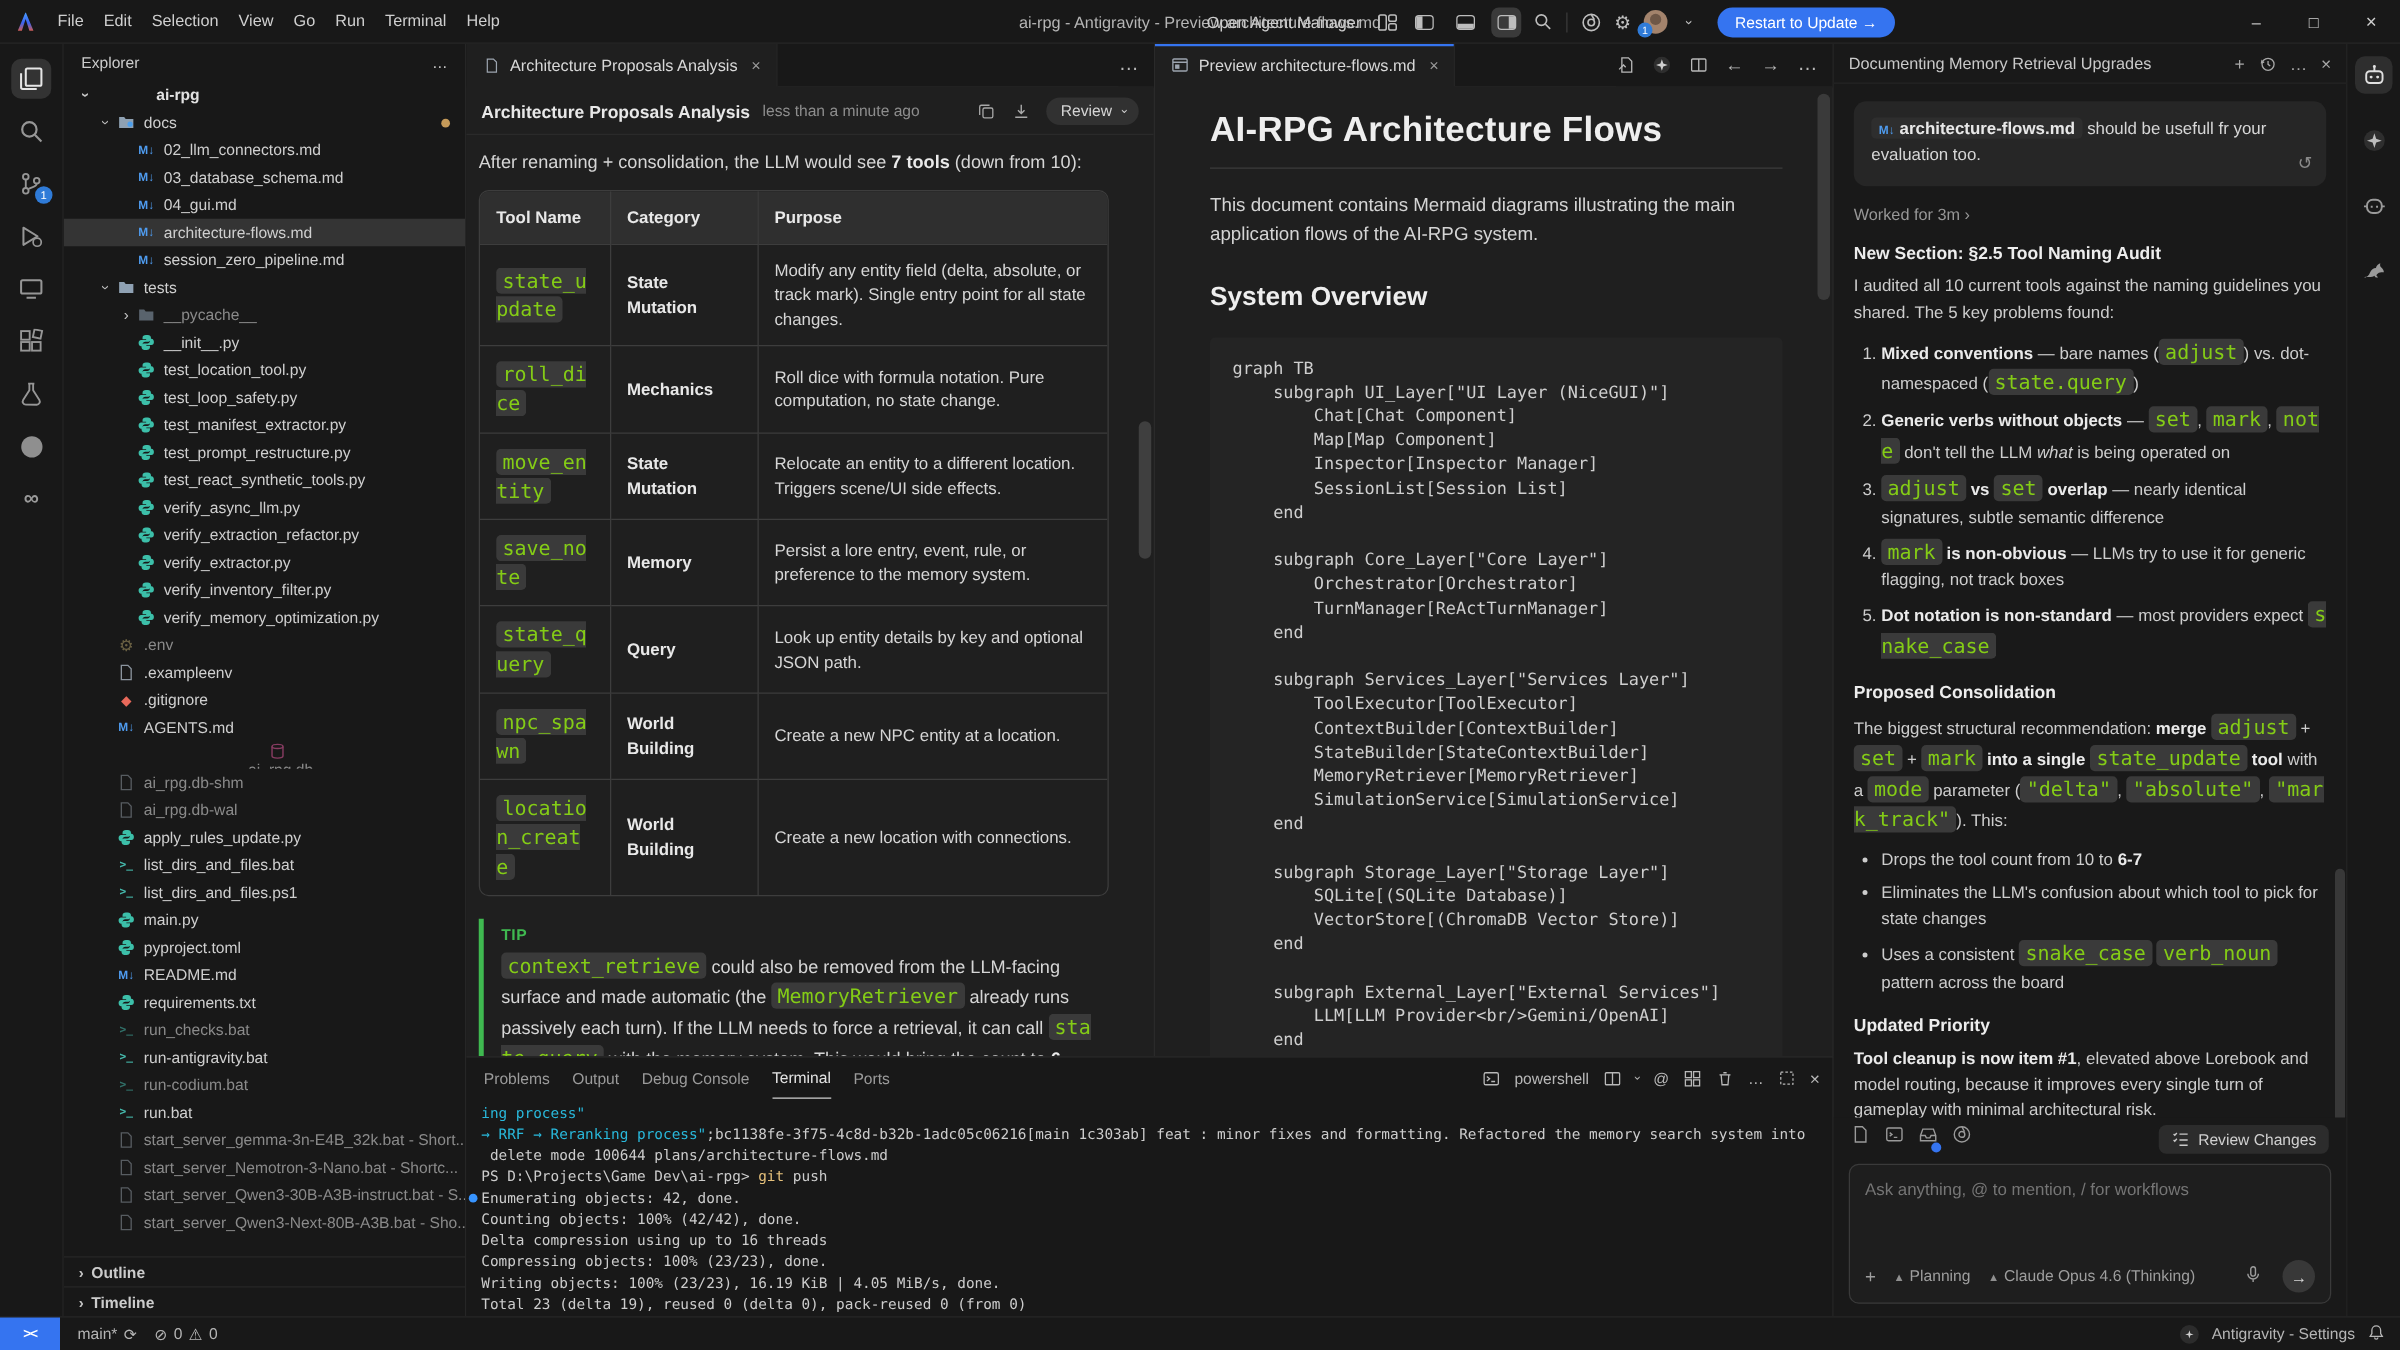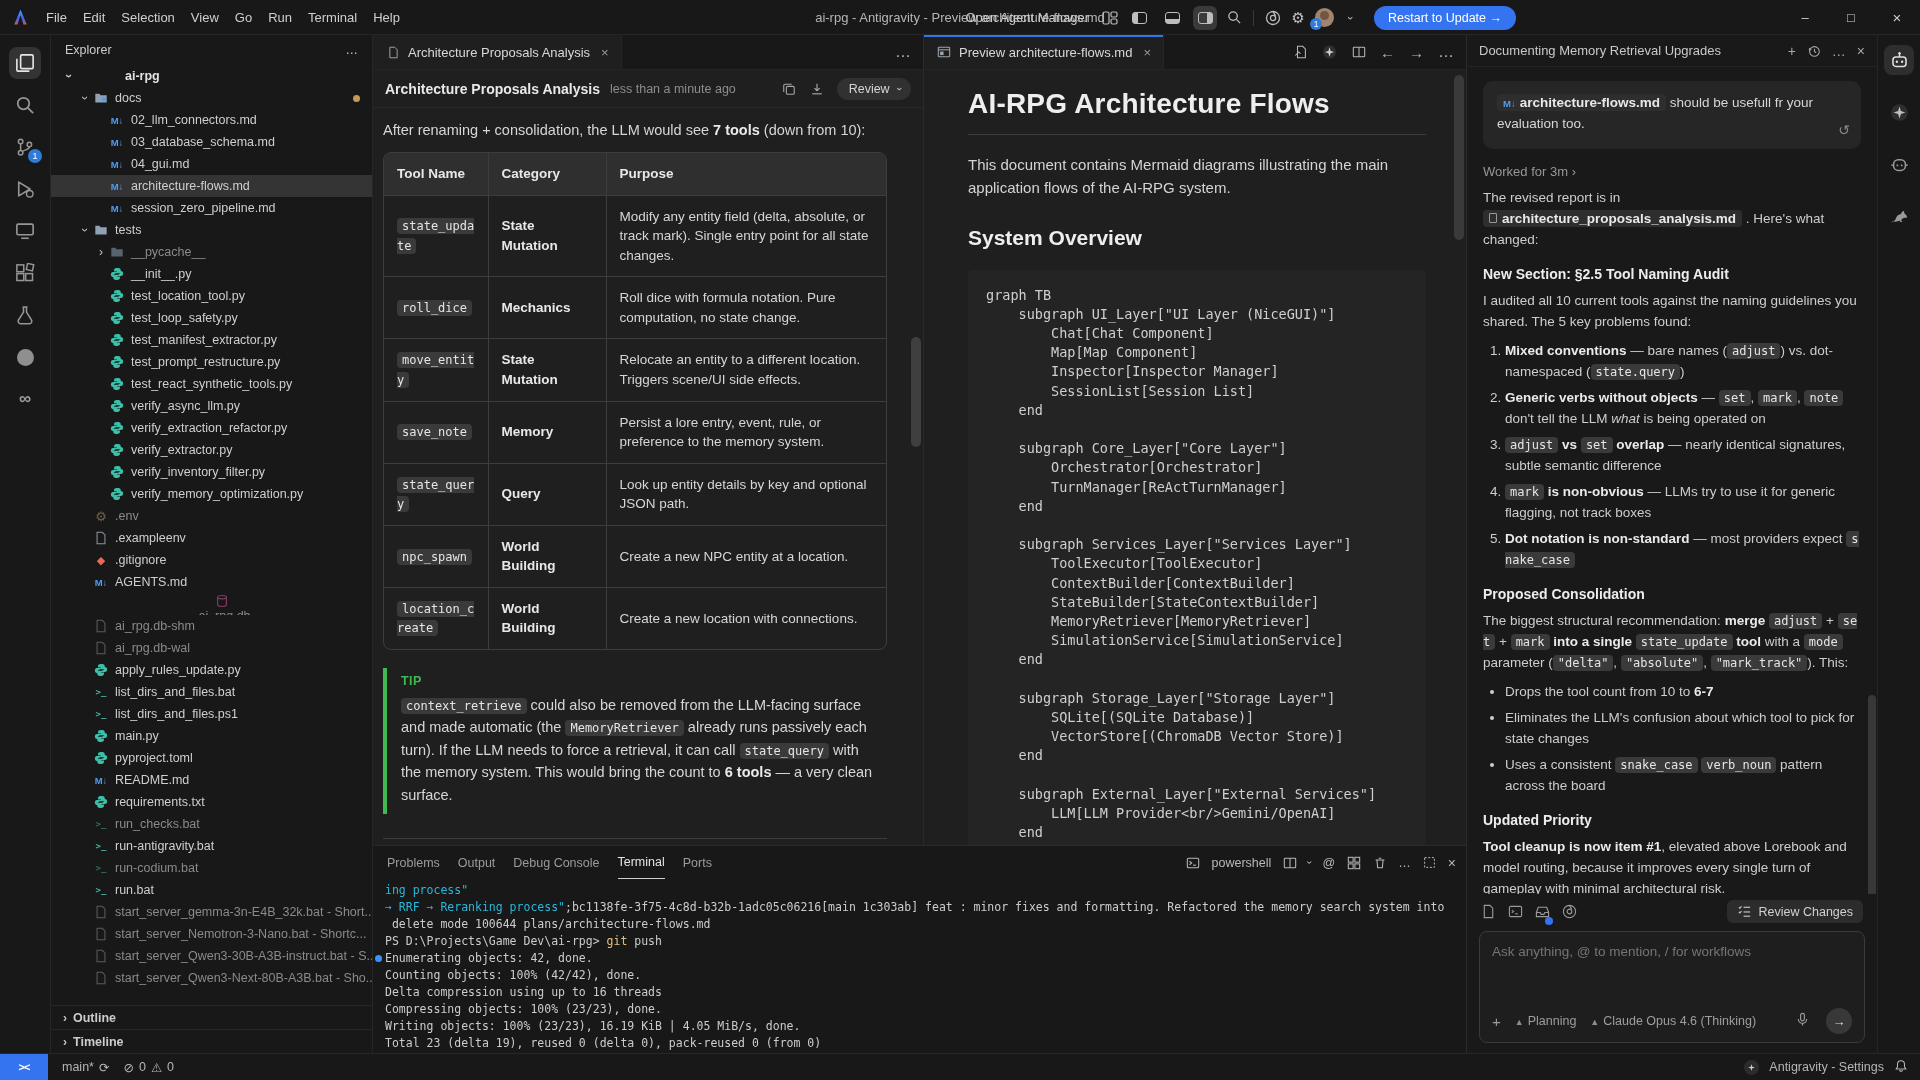--- a/index.html
+++ b/index.html
@@ -928,7 +928,6 @@
       <span>Worked for 3m</span> <span>›</span>
     </div>
     <div id="agblocks">
-        <div class="ablk-p"><span>The revised report is in </span><span class="fchip"><span class="pgmini"></span>architecture_proposals_analysis.md</span><span> . Here's what changed:</span></div>
         <div class="ablk-h">New Section: §2.5 Tool Naming Audit</div>
         <div class="ablk-p"><span>I audited all 10 current tools against the naming guidelines you shared. The 5 key problems found:</span></div>
         <ol class="ablk-ol">

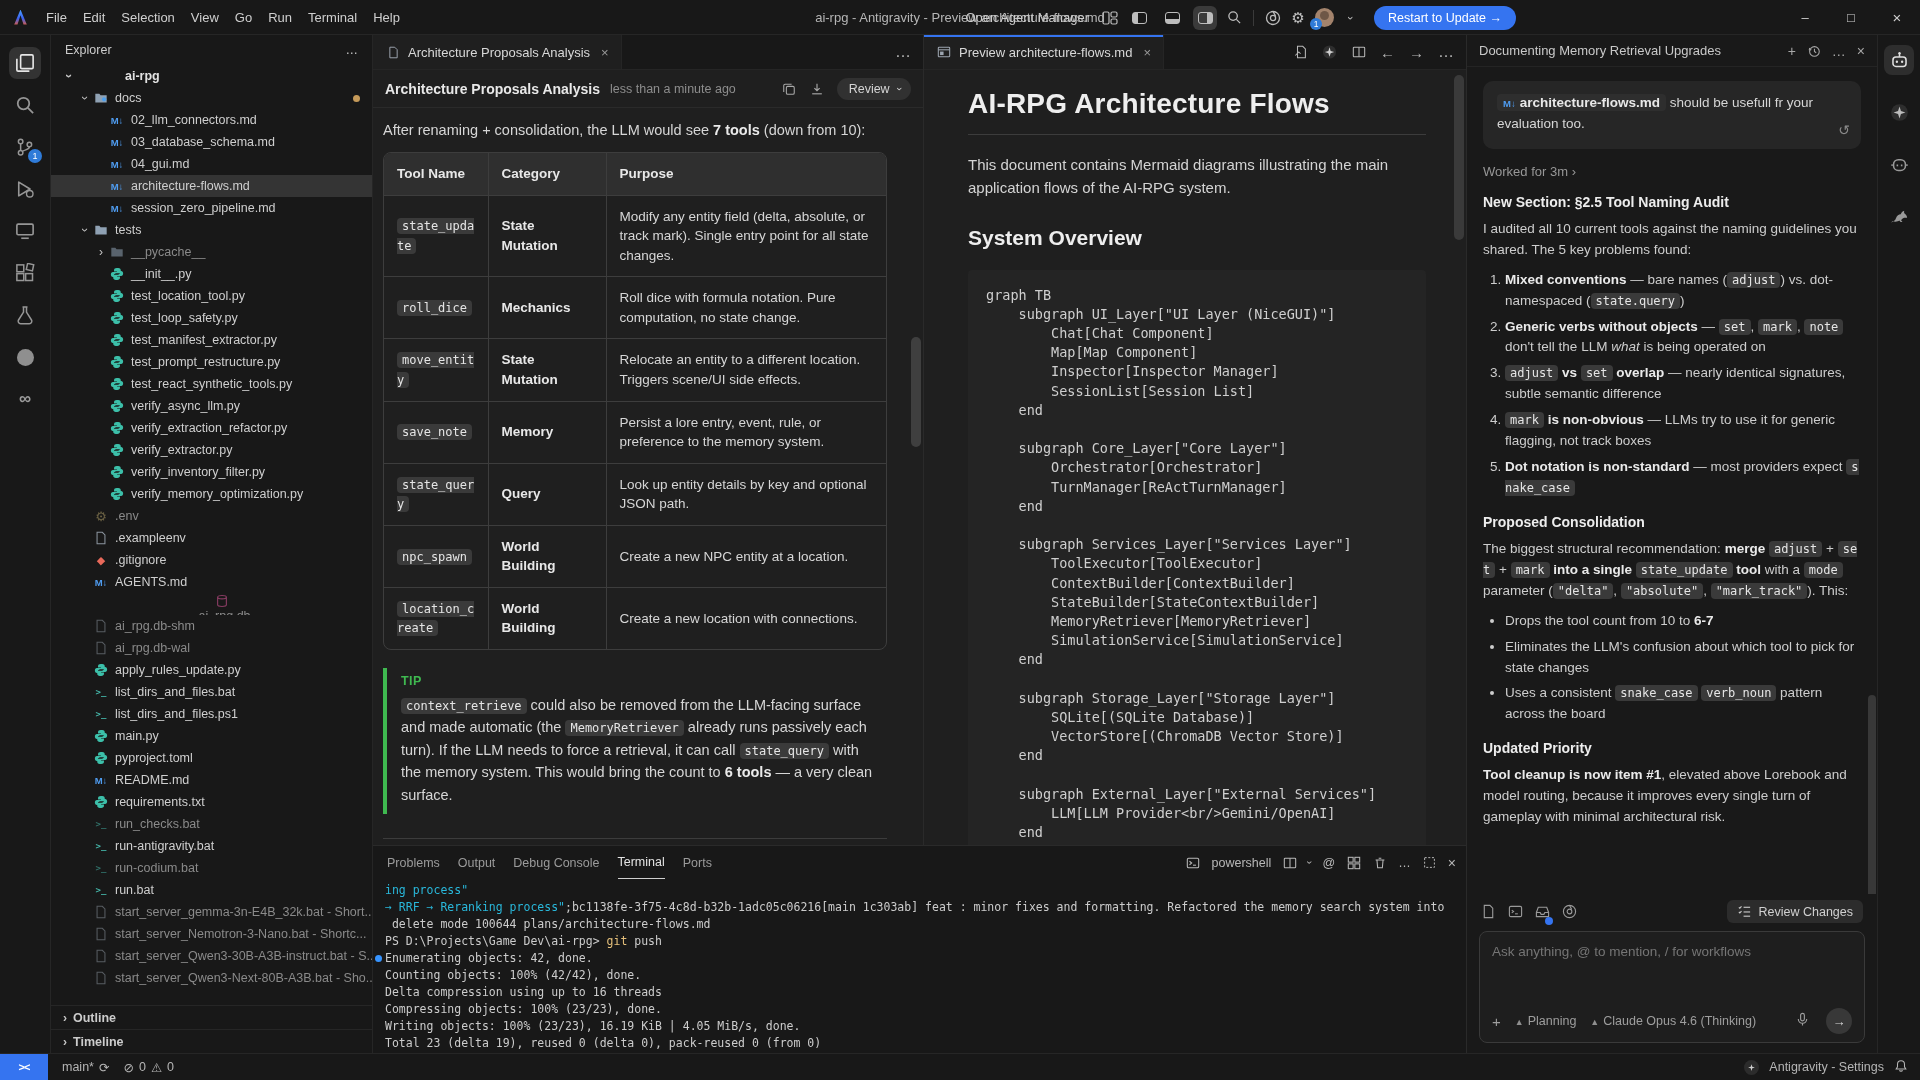--- a/index.html
+++ b/index.html
@@ -94,7 +94,7 @@
   #doccontent { padding:14px 36px 0 10px; font-size:14.5px; color:#d6d6d6; }
   #doccontent .b, .b { font-weight:bold; color:#eaeaea; }
   .i { font-style:italic; }
-  .chip { font-family:"DejaVu Sans Mono",monospace; font-size:12px; background:#3a3a3a; color:#e5e5e5;
+  .chip { font-family:"DejaVu Sans Mono",monospace; font-size:16px; background:#3a3a3a; color:#84cc16;
     border-radius:4px; padding:1px 5px; word-break:break-all;margin-top:16px; }
   #dtablewrap { margin-top:14px; border:1px solid #3d3d3d; border-radius:8px; overflow:hidden; }
   #dtable { width:100%; border-collapse:collapse; font-size:13.5px; }

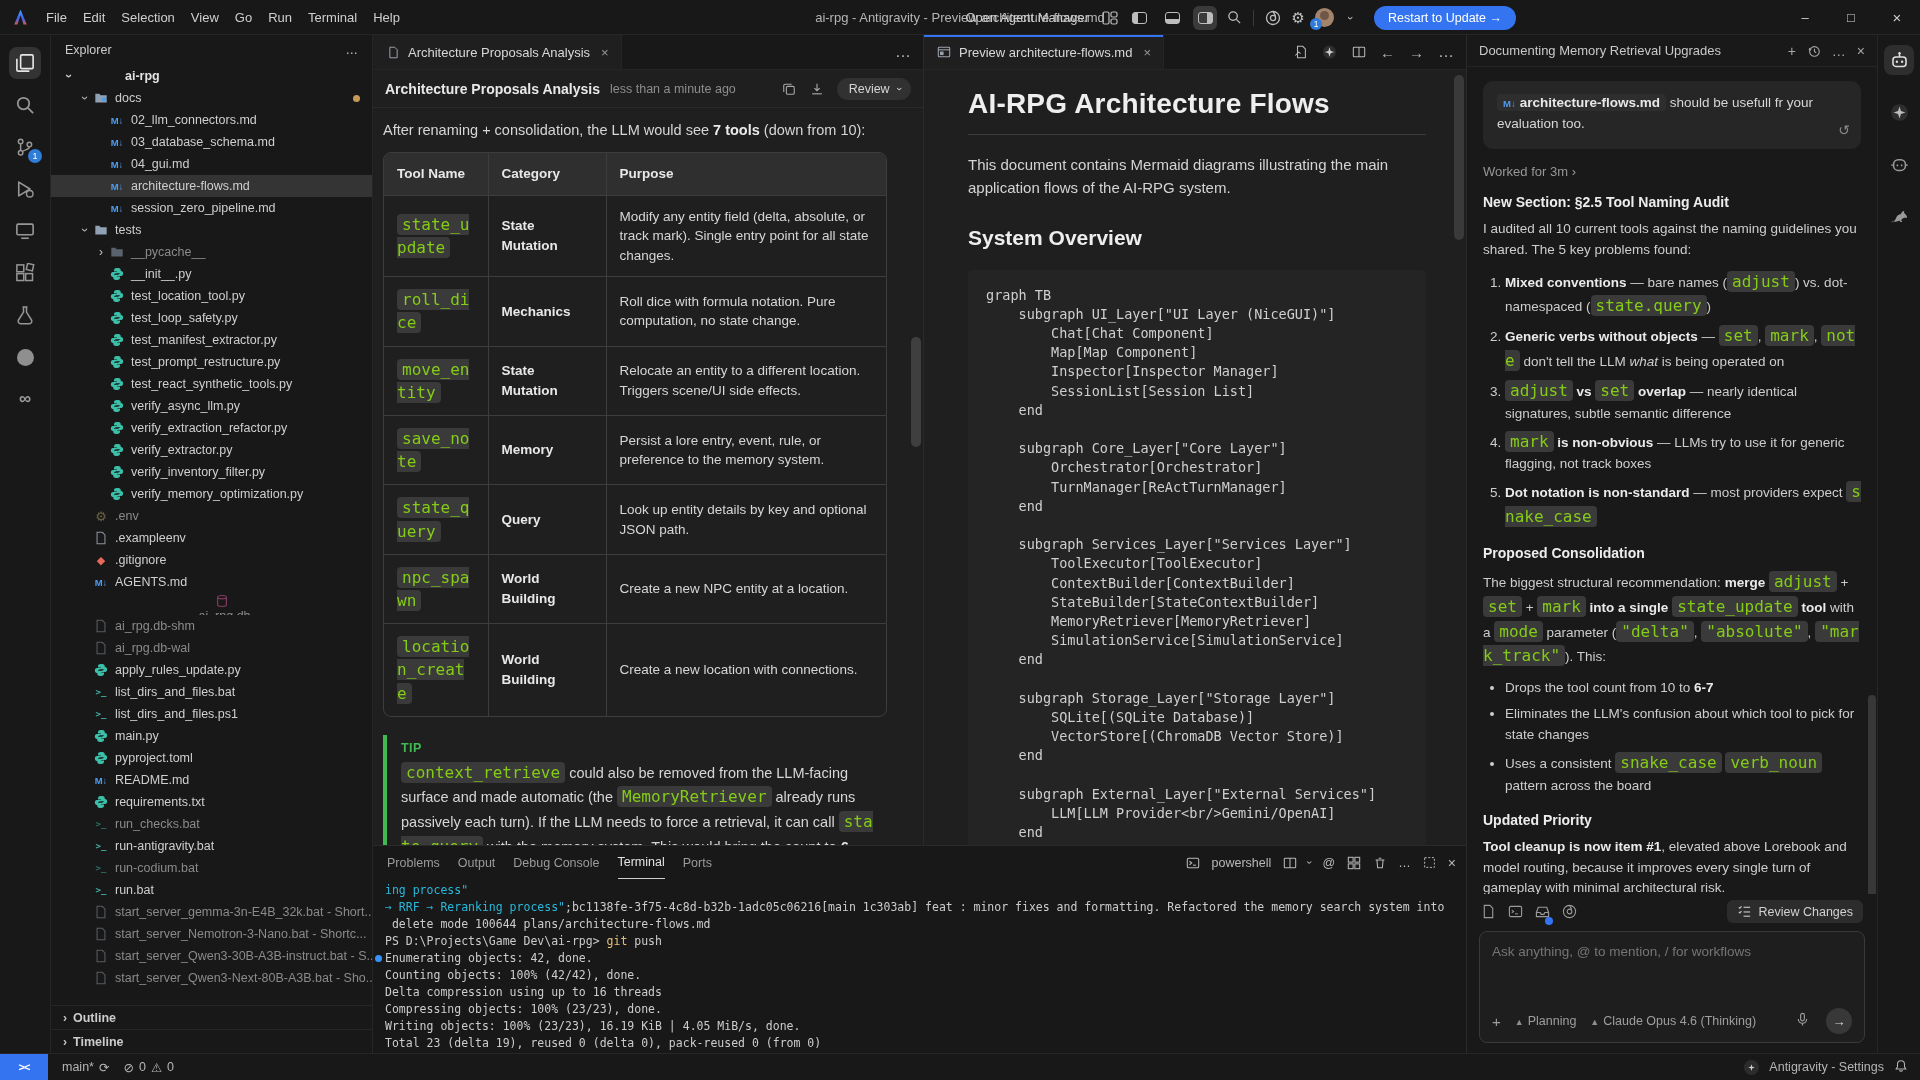--- a/index.html
+++ b/index.html
@@ -159,7 +159,7 @@
   .ablk-ol li, .ablk-ul li { margin:5px 0; font-size:13.5px; color:#cdcdcd; line-height:1.55; }
   .ablk-ul { margin:6px 0 6px 4px; padding-left:18px; list-style:disc; }
   #agfoot { position:absolute; bottom:0; left:0; right:0; padding:4px 12px 10px 12px; background:#191919; }
-  #agicons { display:flex; align-items:flex-end; gap:12px; color:#9a9a9a; padding:2px 2px 8px 2px; }
+  #agicons { display:flex; align-items:flex-start; gap:12px; color:#9a9a9a; padding:2px 2px 8px 2px; }
   #agicons svg { width:15px; height:15px; }
   #rc-btn { margin-left:auto; background:#2c2c2c; border-radius:6px; padding:4px 10px; font-size:12.5px;
     color:#d0d0d0; display:flex; align-items:center; gap:7px; }

